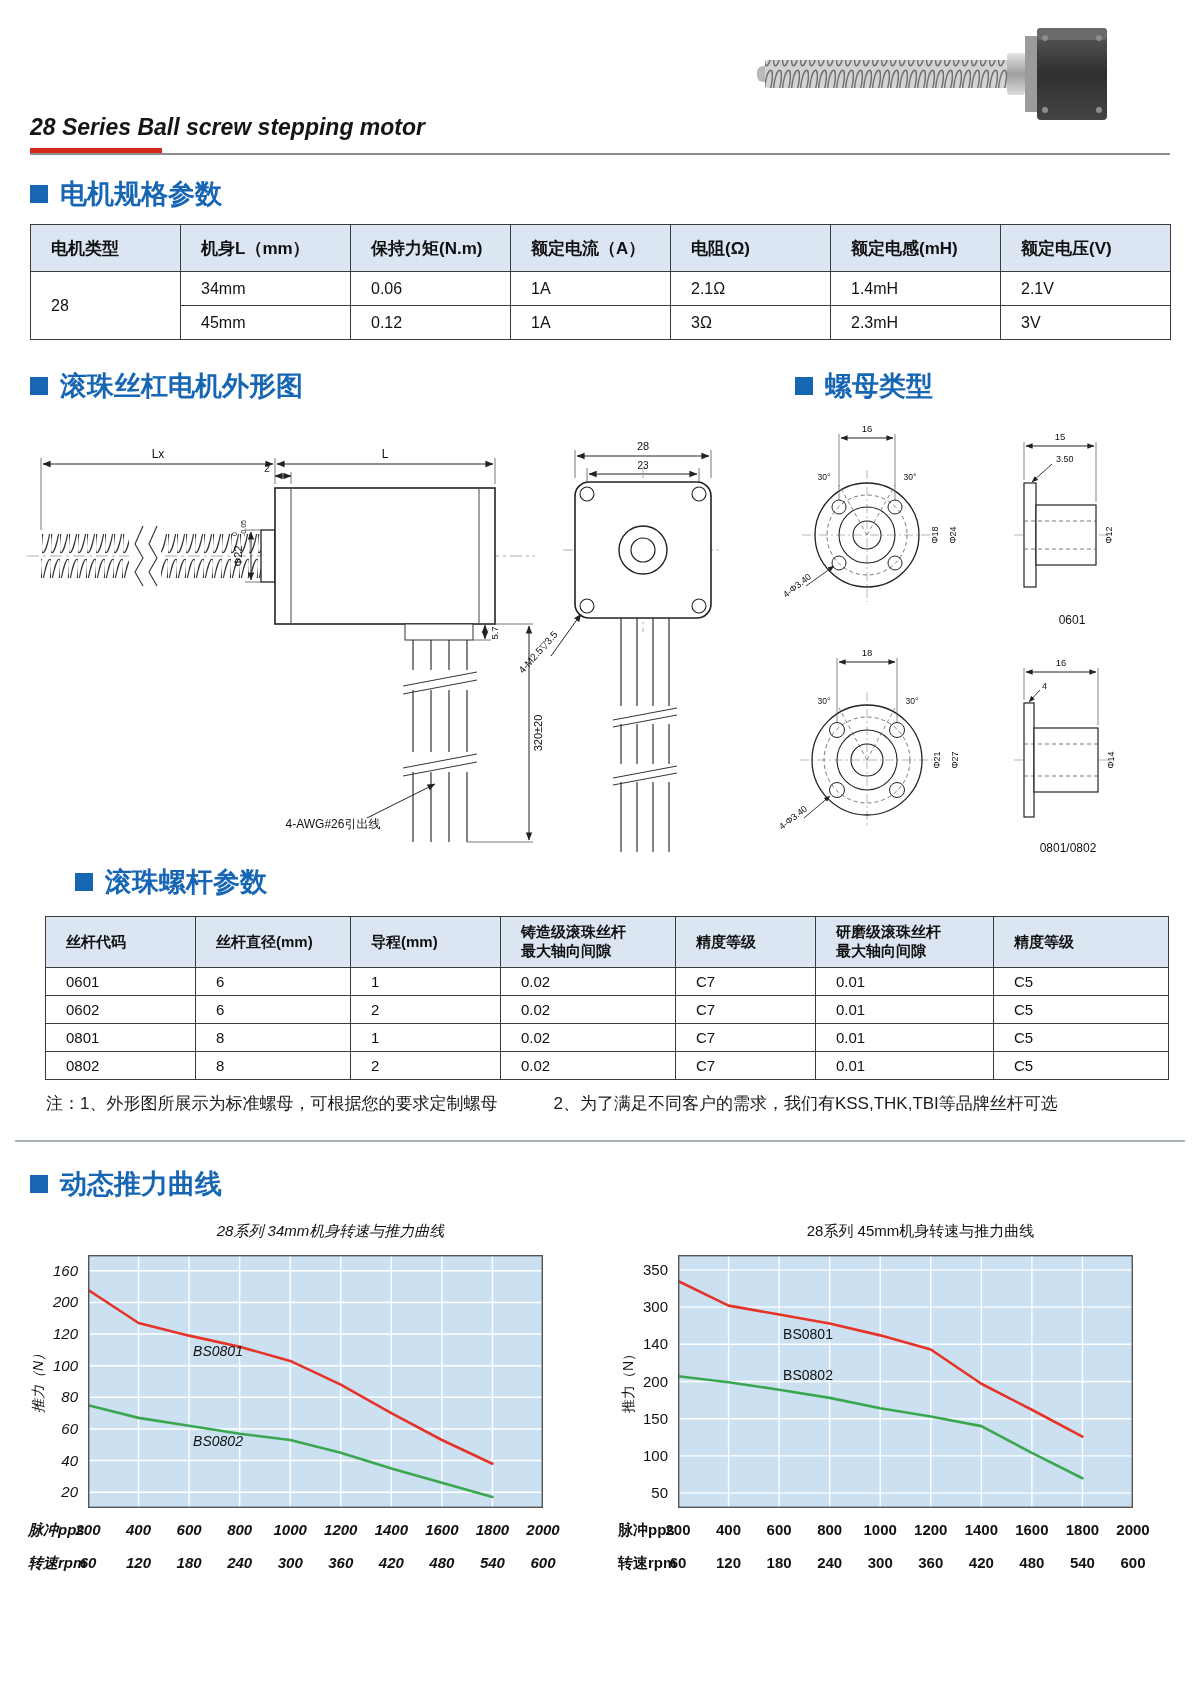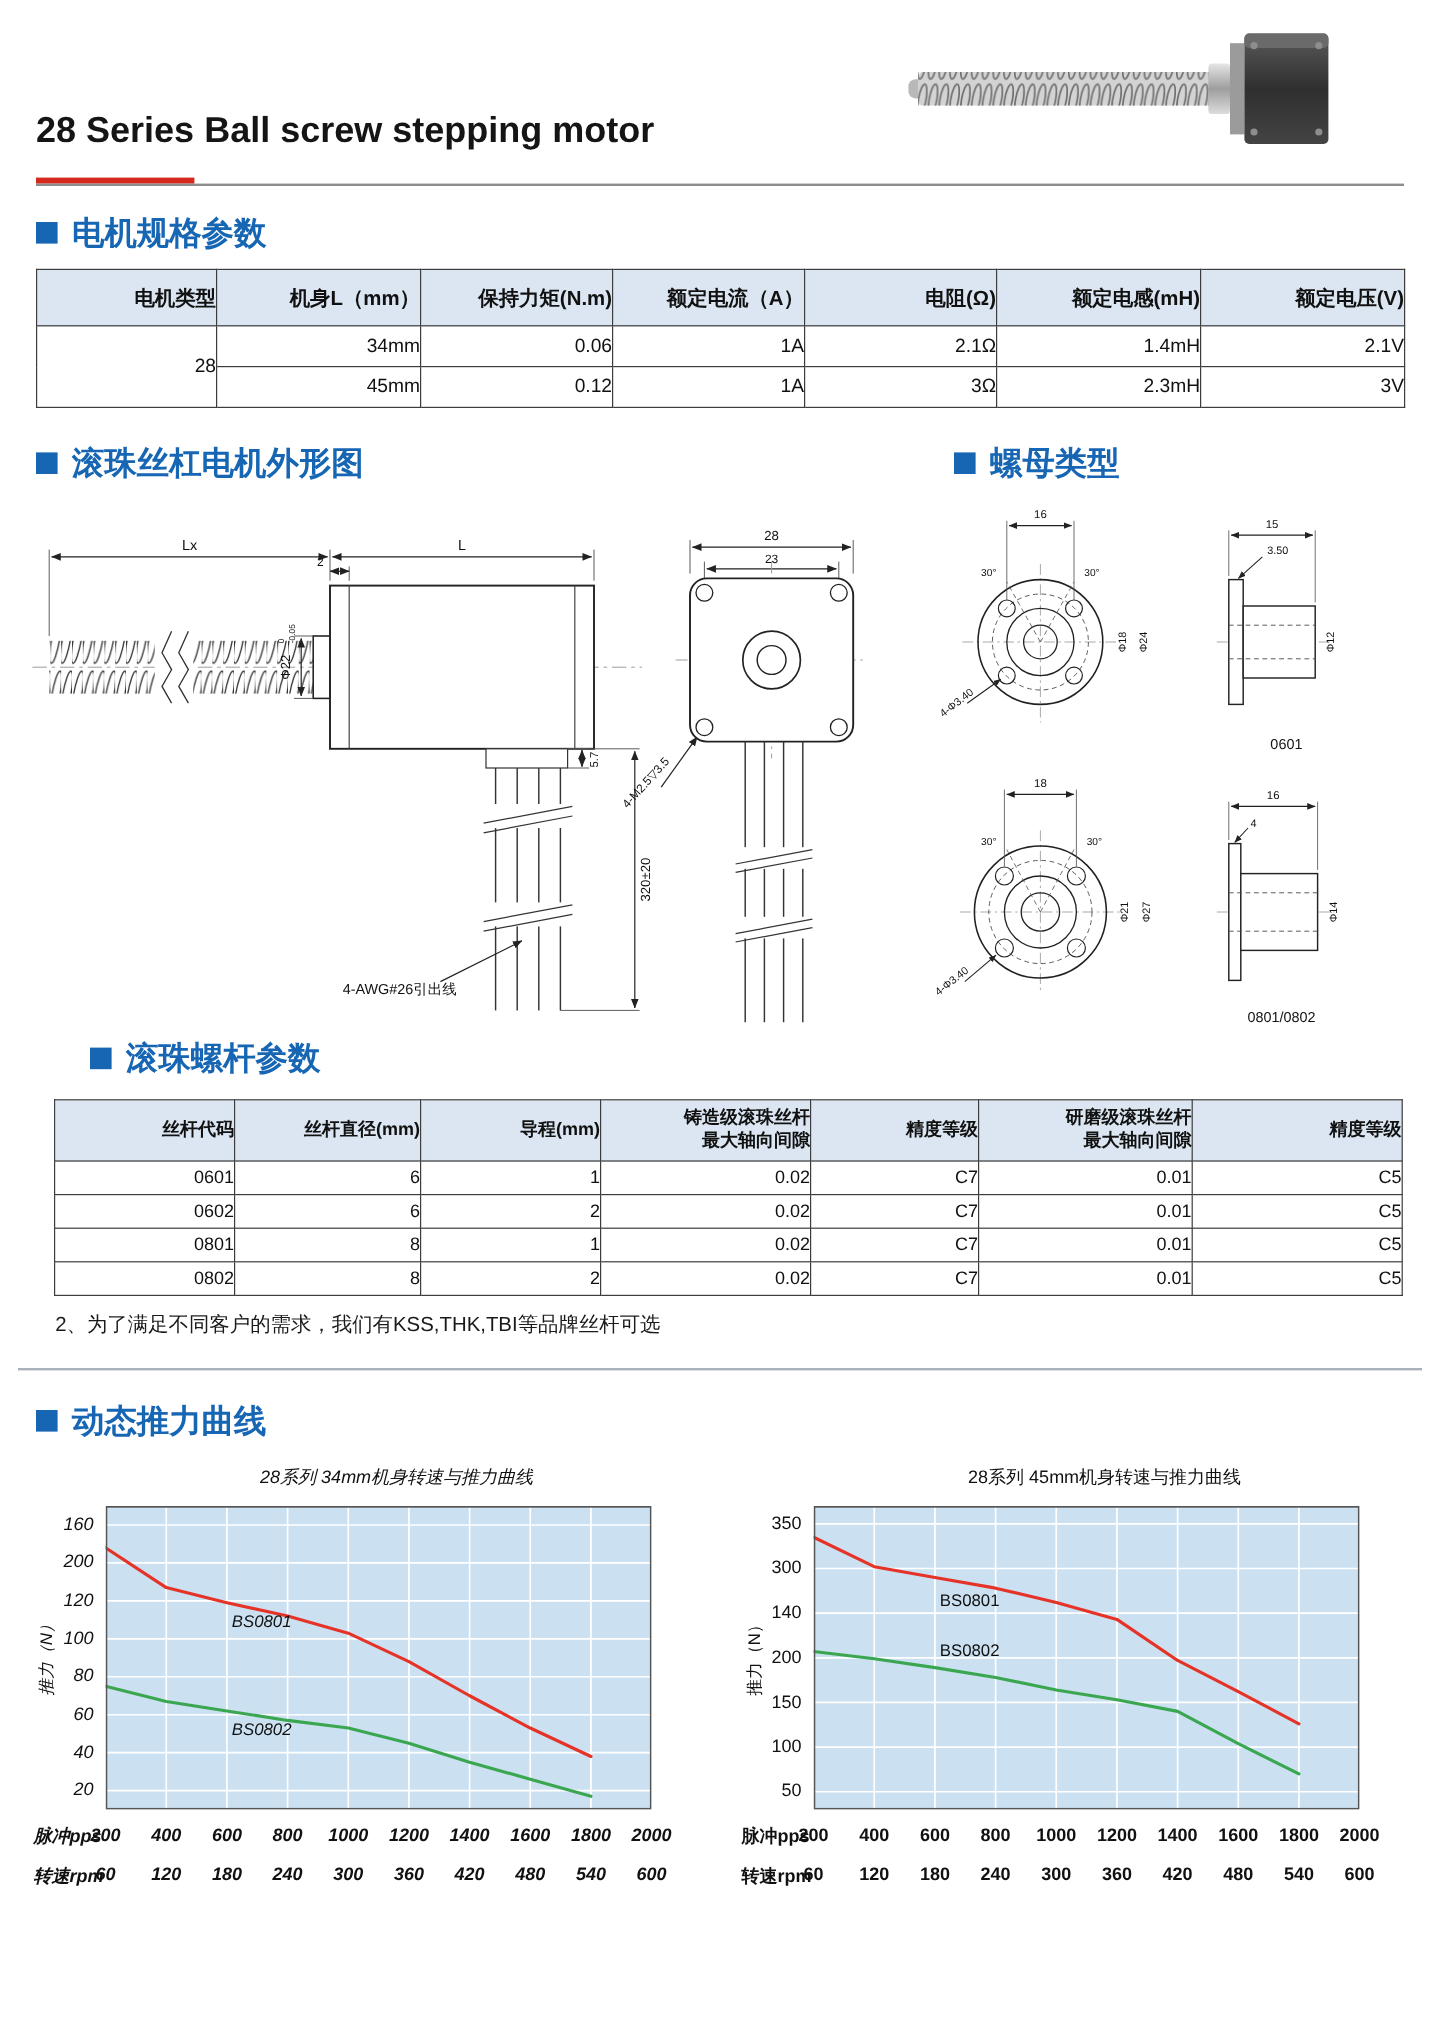--- a/index.html
+++ b/index.html
@@ -8,7 +8,7 @@
 
   
   .title-cn{position:absolute;left:30px;top:38px;font-size:42px;font-weight:bold;color:#1766b4;letter-spacing:1px;}
-  .title-en{position:absolute;left:30px;top:92px;font-size:30px;font-weight:600;color:#151515;}
+  .title-en{position:absolute;left:30px;top:114px;font-size:23px;font-weight:600;color:#151515;font-style:italic;}
   .header-red{position:absolute;left:30px;top:148px;width:132px;height:5px;background:#d5291d;}
   .header-rule{position:absolute;left:30px;top:153px;width:1140px;height:2px;background:#8d8d8d;}
   .photo{position:absolute;left:755px;top:8px;width:360px;height:140px;}

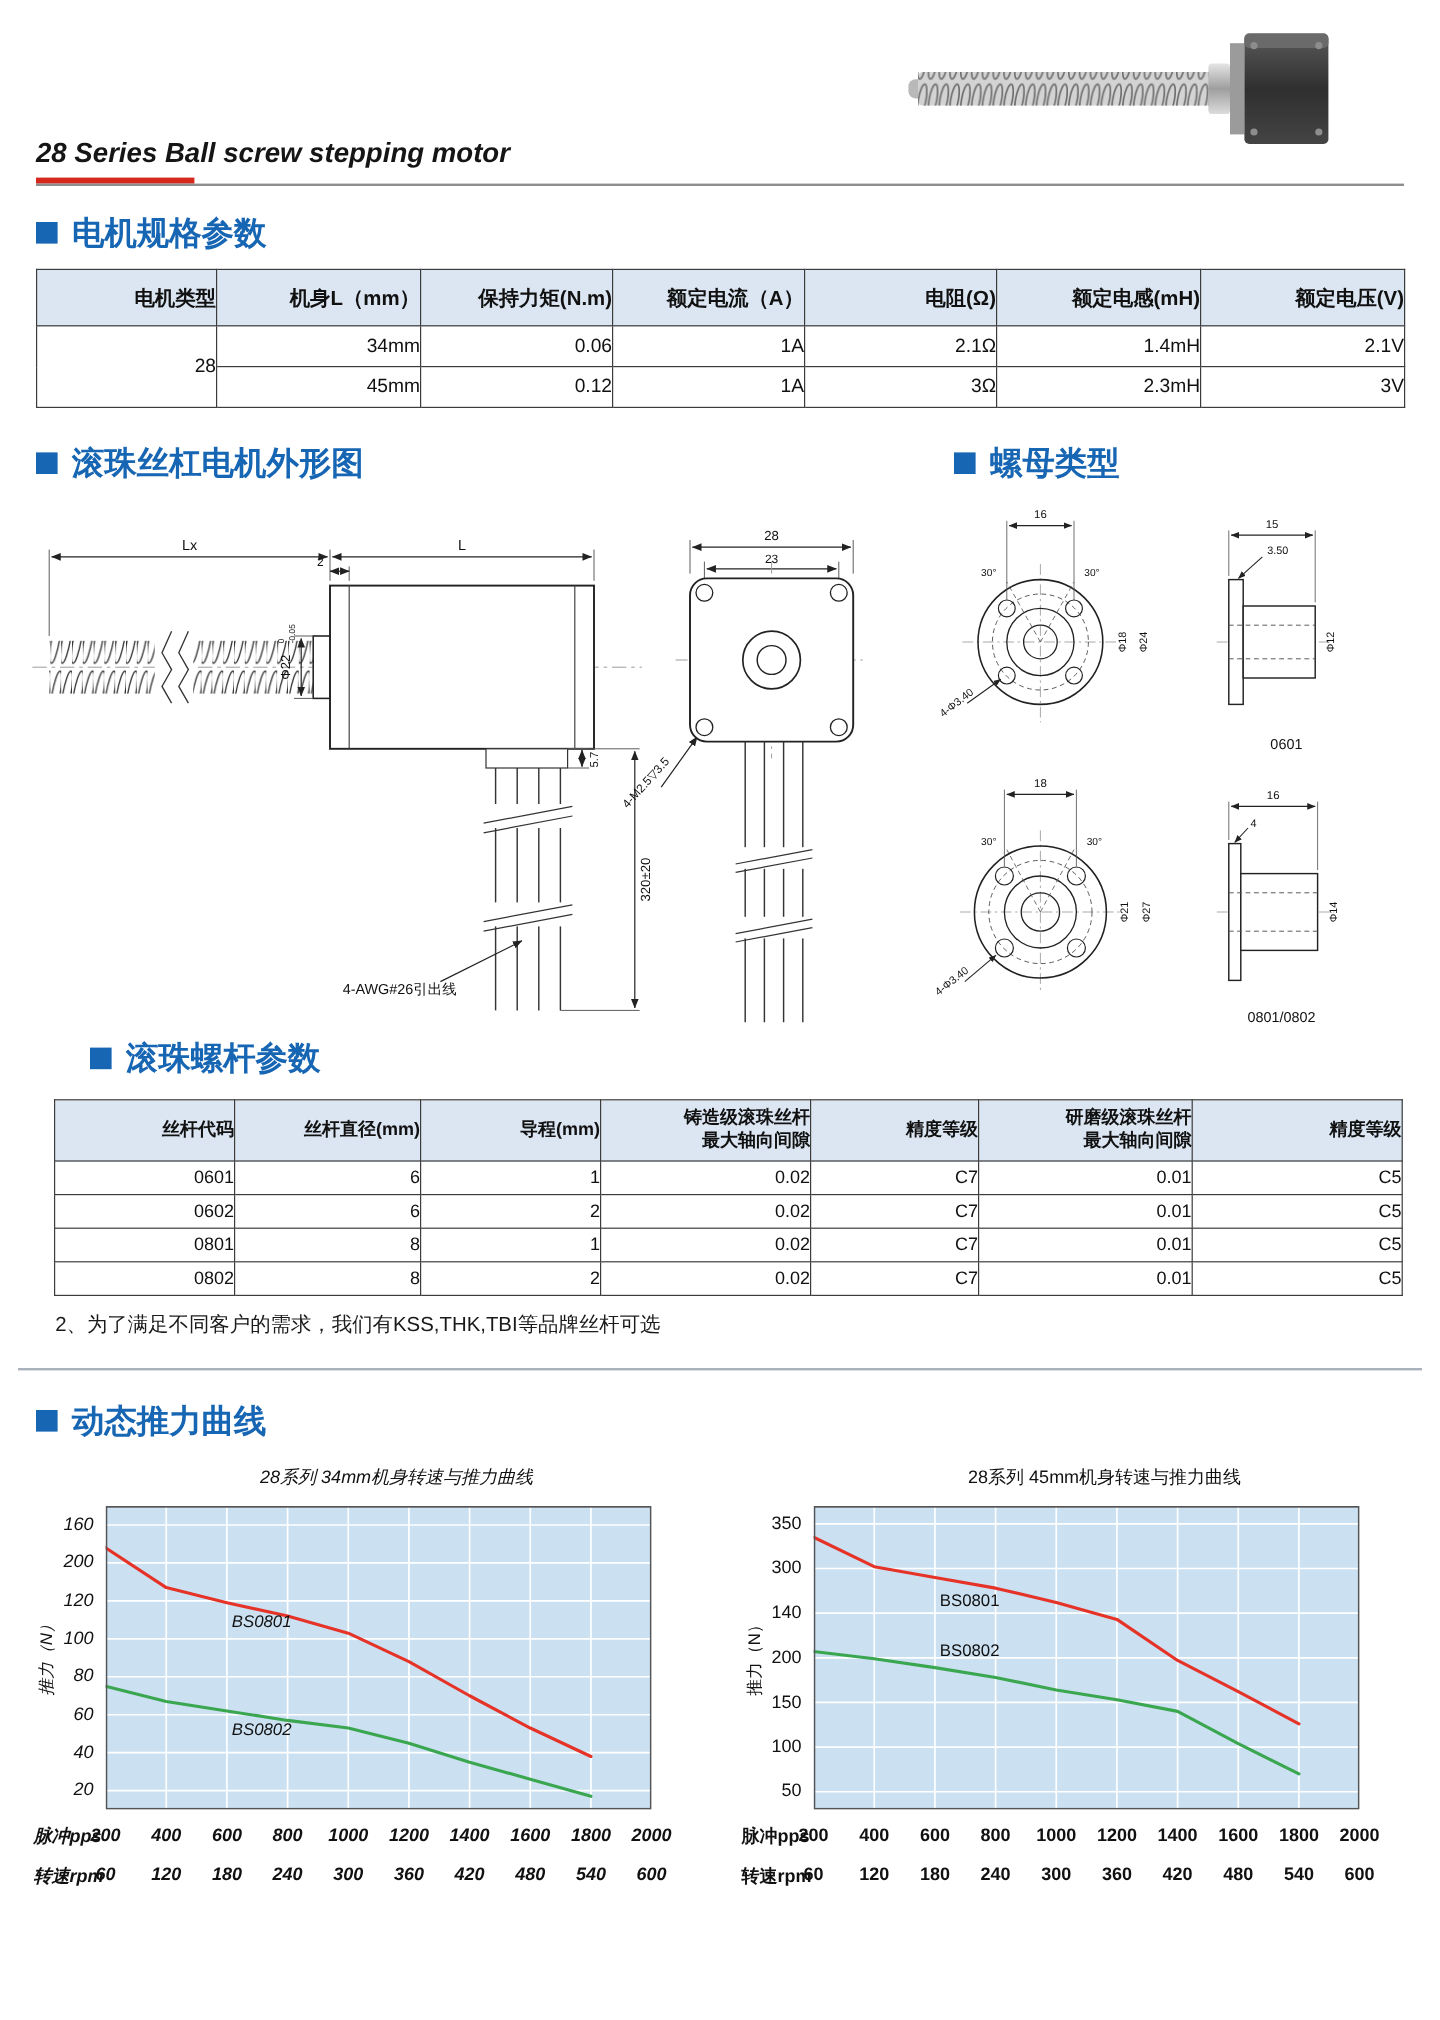--- a/index.html
+++ b/index.html
@@ -20,7 +20,7 @@
 
   
   table{border-collapse:collapse;table-layout:fixed;}
-  th,td{border:1px solid #3c3c3c;text-align:right;vertical-align:middle;padding:0 0;}
+  th,td{border:1px solid #3c3c3c;text-align:left;vertical-align:middle;padding:0 20px;}
   .spec-table{position:absolute;left:30px;top:224px;width:1140px;}
   .spec-table th{background:#dbe6f2;font-size:17px;font-weight:bold;height:46px;}
   .spec-table td{font-size:16px;height:33px;}

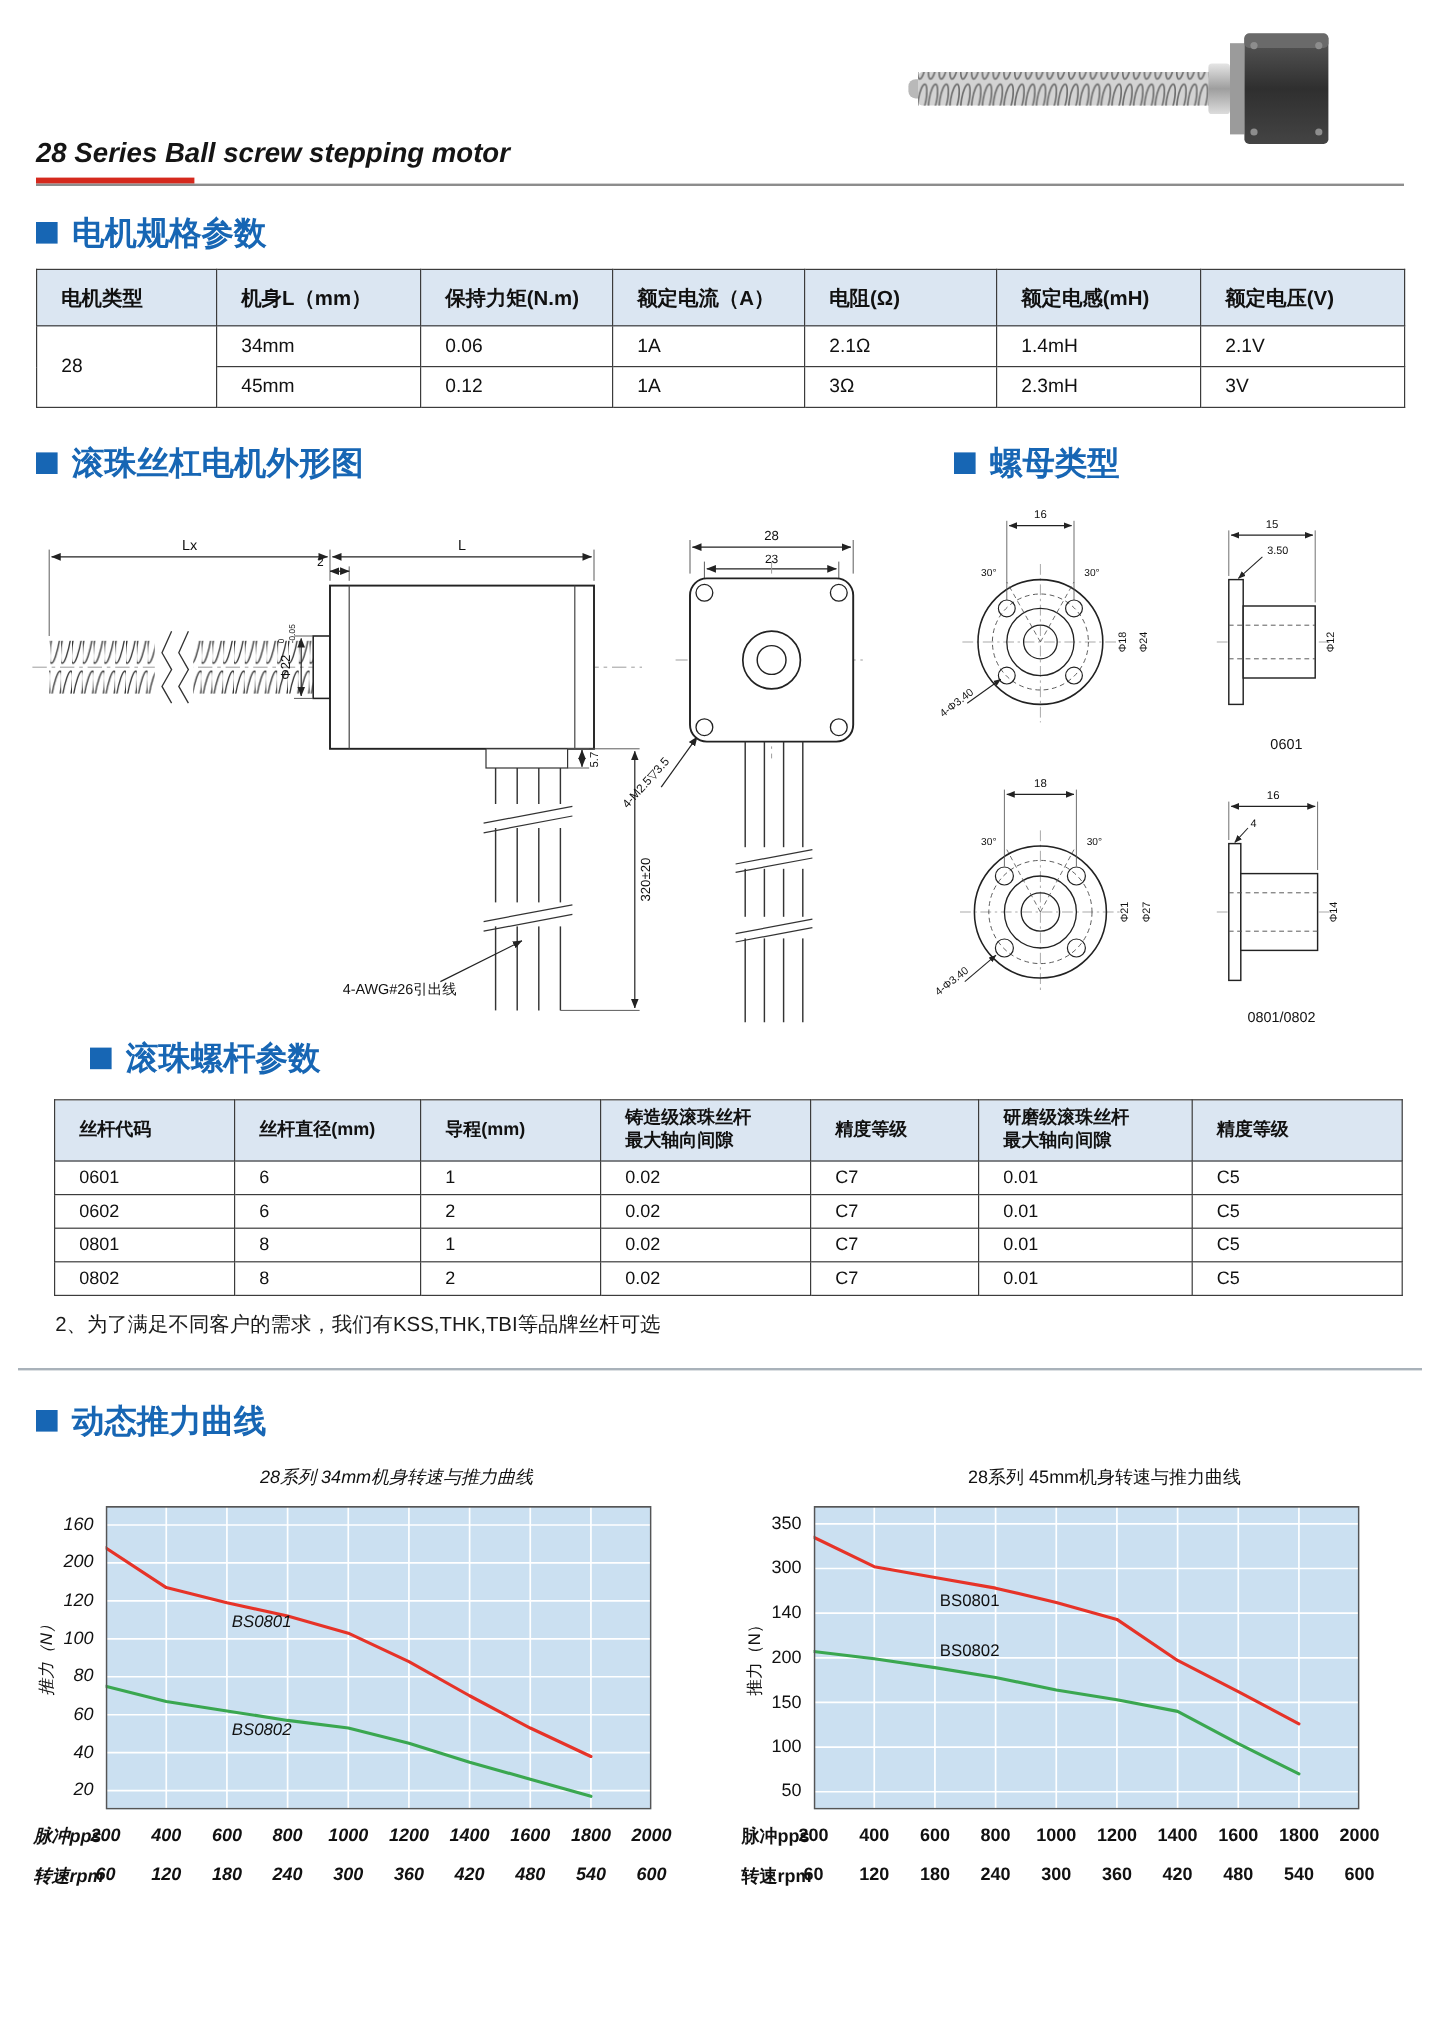--- a/index.html
+++ b/index.html
@@ -426,6 +426,7 @@
     </table>
 
   <div class="notes">
+    <span>注：1、外形图所展示为标准螺母，可根据您的要求定制螺母</span>
     <span>2、为了满足不同客户的需求，我们有KSS,THK,TBI等品牌丝杆可选</span>
   </div>
 

